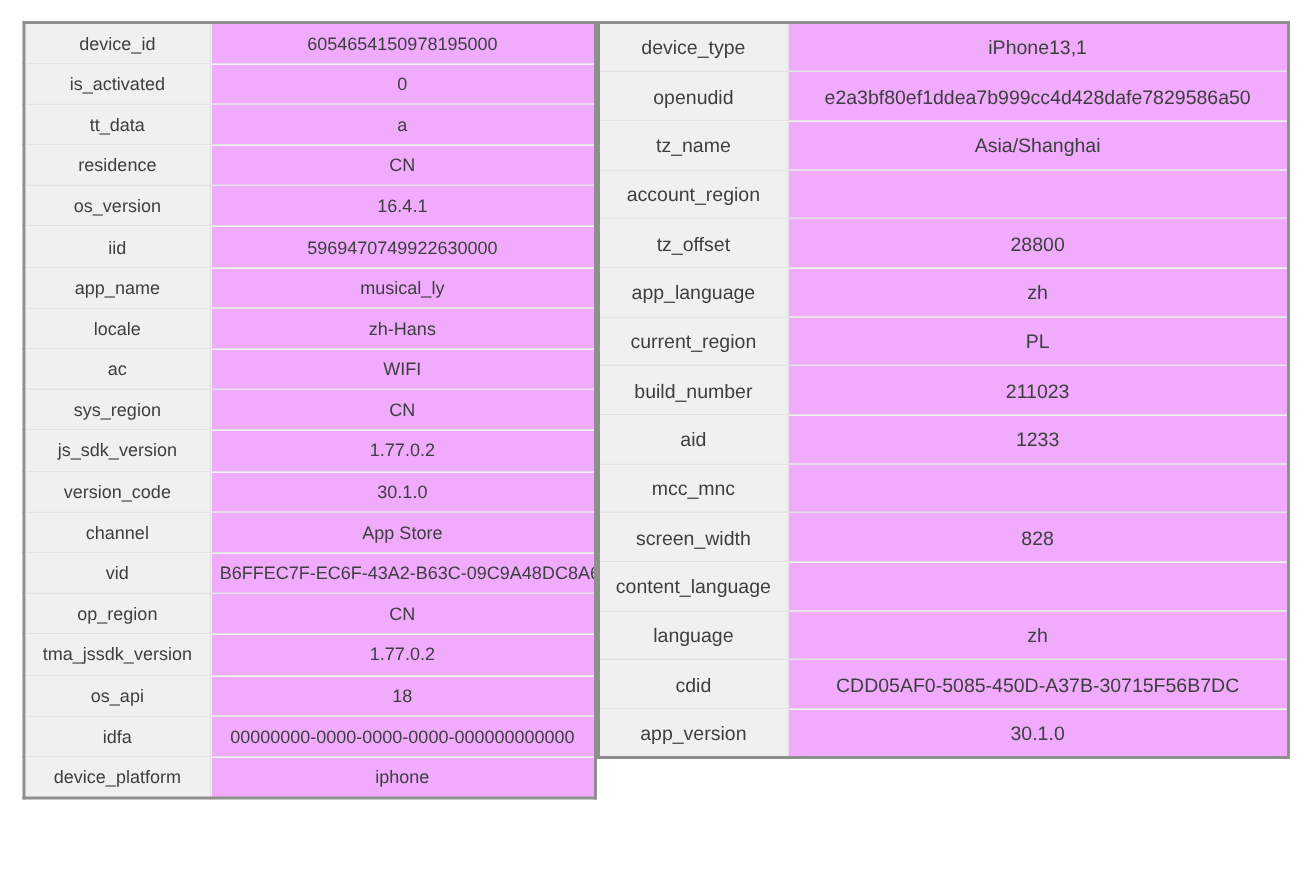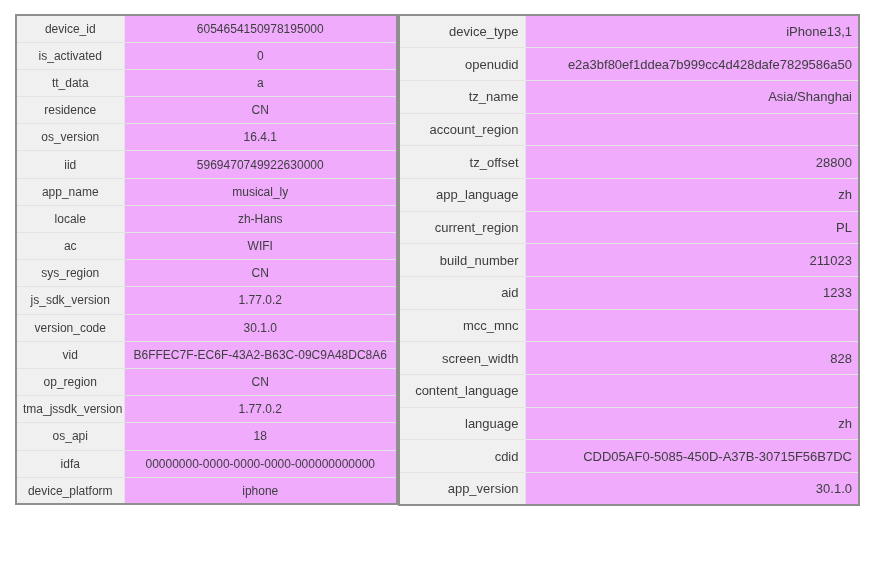--- a/index.html
+++ b/index.html
@@ -44,7 +44,7 @@
 
   table.kv-left { width: 383px; font-size: 12px; }
   table.kv-left td { height: 27.2px; }
-  table.kv-left td.key { width: 108px; }
+  table.kv-left td.key { width: 124px; }
 
   table.kv-right { width: 462px; font-size: 13px; }
   table.kv-right td { height: 32.7px; text-align: right; }

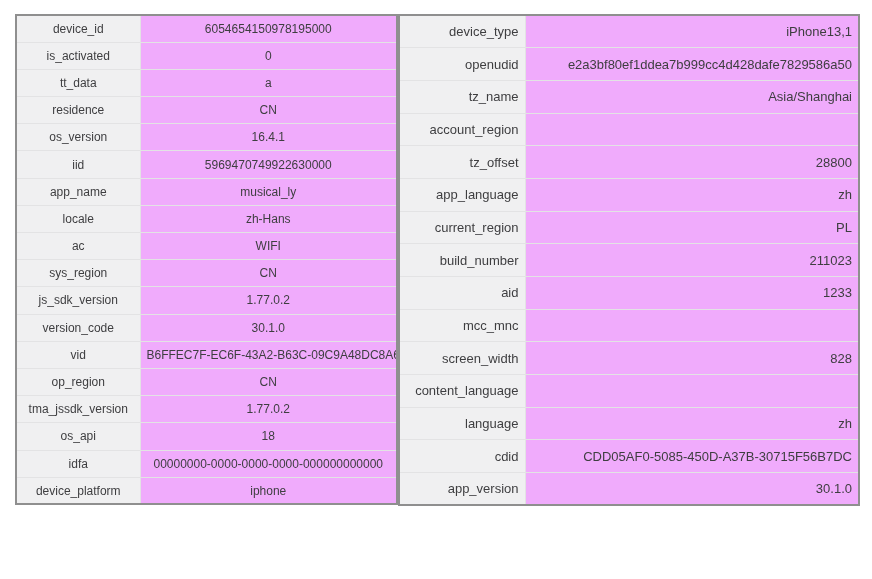--- a/index.html
+++ b/index.html
@@ -47,7 +47,7 @@
   table.kv-left td.key { width: 124px; }
 
   table.kv-right { width: 462px; font-size: 13px; }
-  table.kv-right td { height: 32.7px; text-align: right; }
+  table.kv-right td { height: 32.7px; }
   table.kv-right td.key { width: 126px; }
 </style>
 </head>

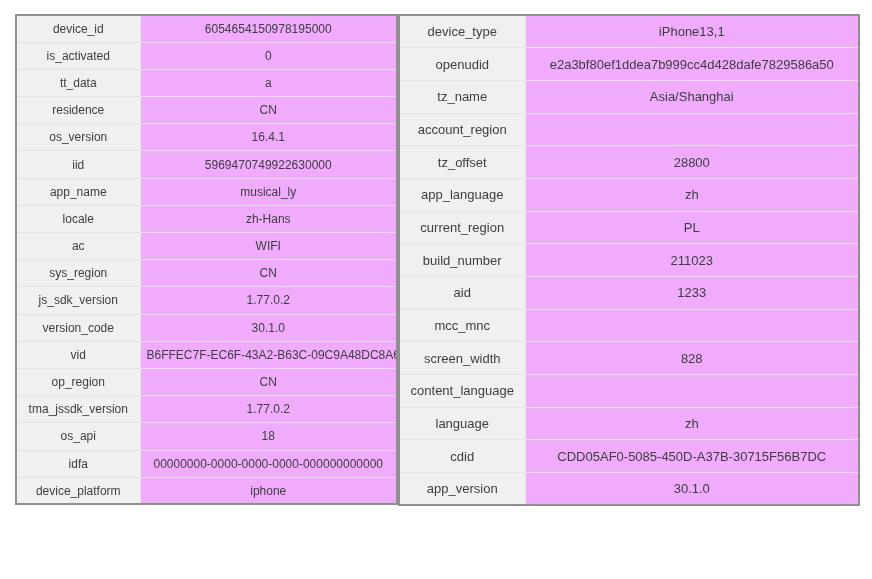--- a/index.html
+++ b/index.html
@@ -105,6 +105,10 @@
           <td class="val">30.1.0</td>
         </tr>
         <tr>
+          <td class="key">channel</td>
+          <td class="val">App Store</td>
+        </tr>
+        <tr>
           <td class="key">vid</td>
           <td class="val">B6FFEC7F-EC6F-43A2-B63C-09C9A48DC8A6</td>
         </tr>

